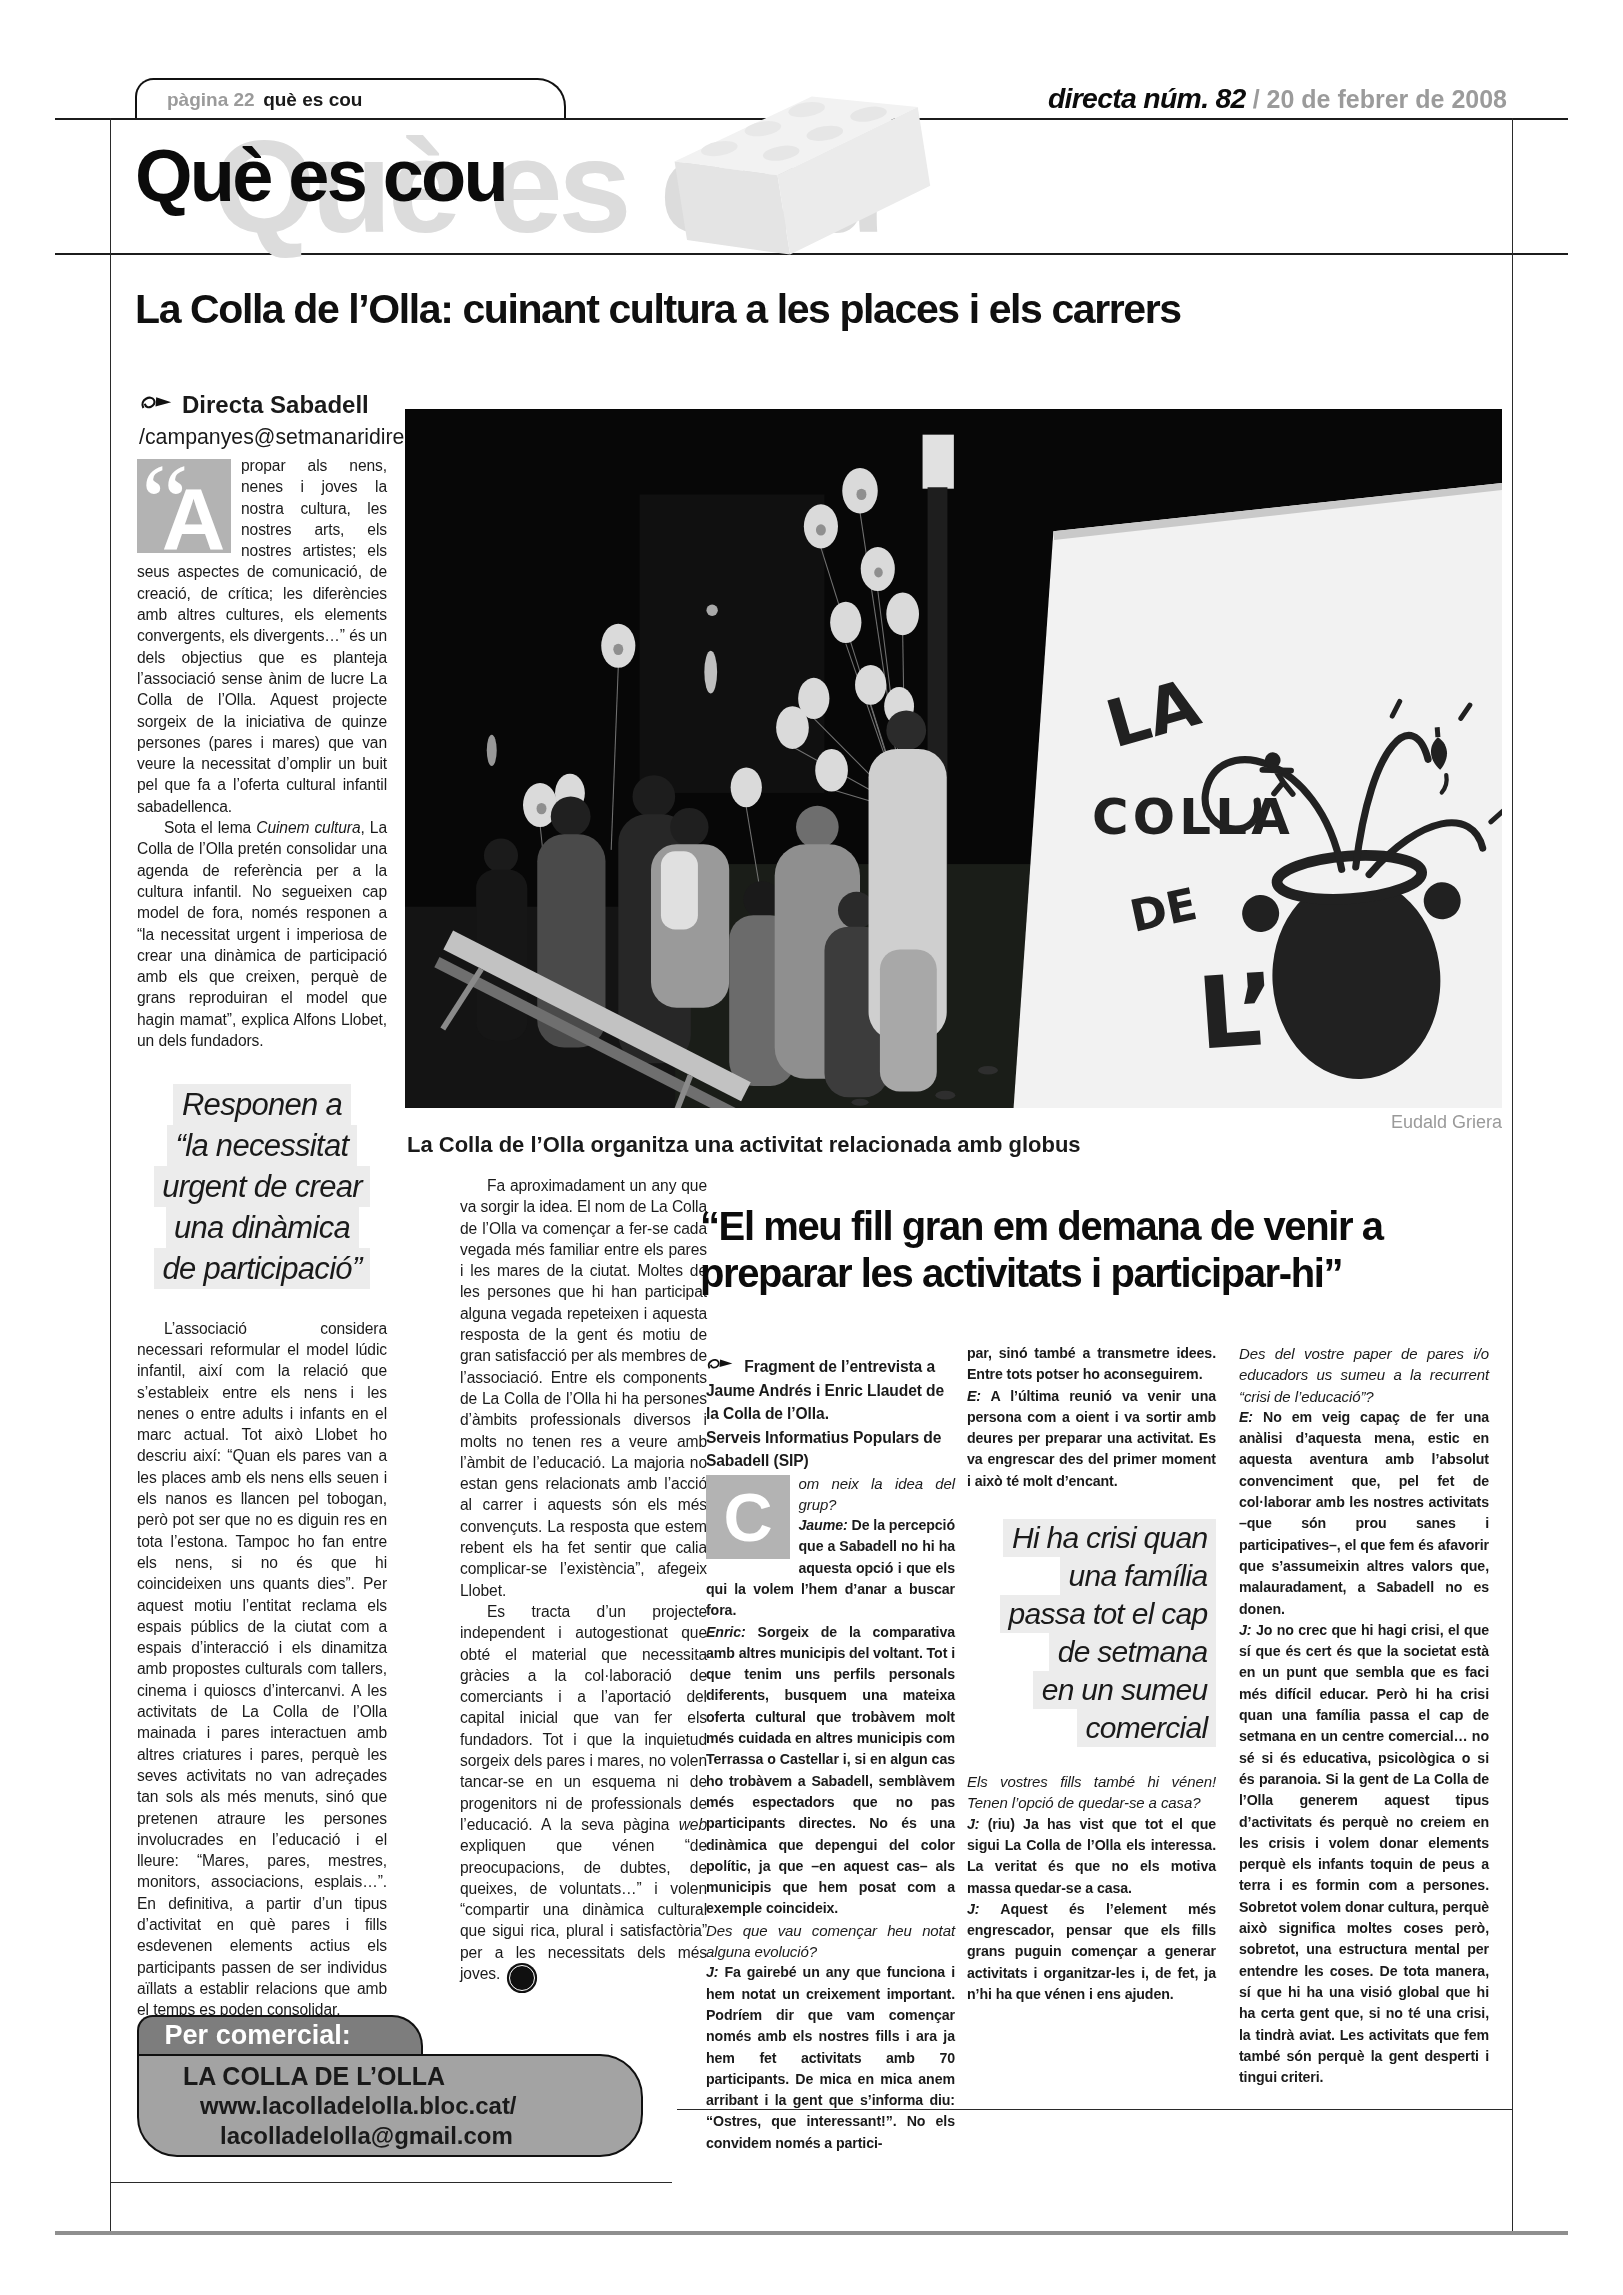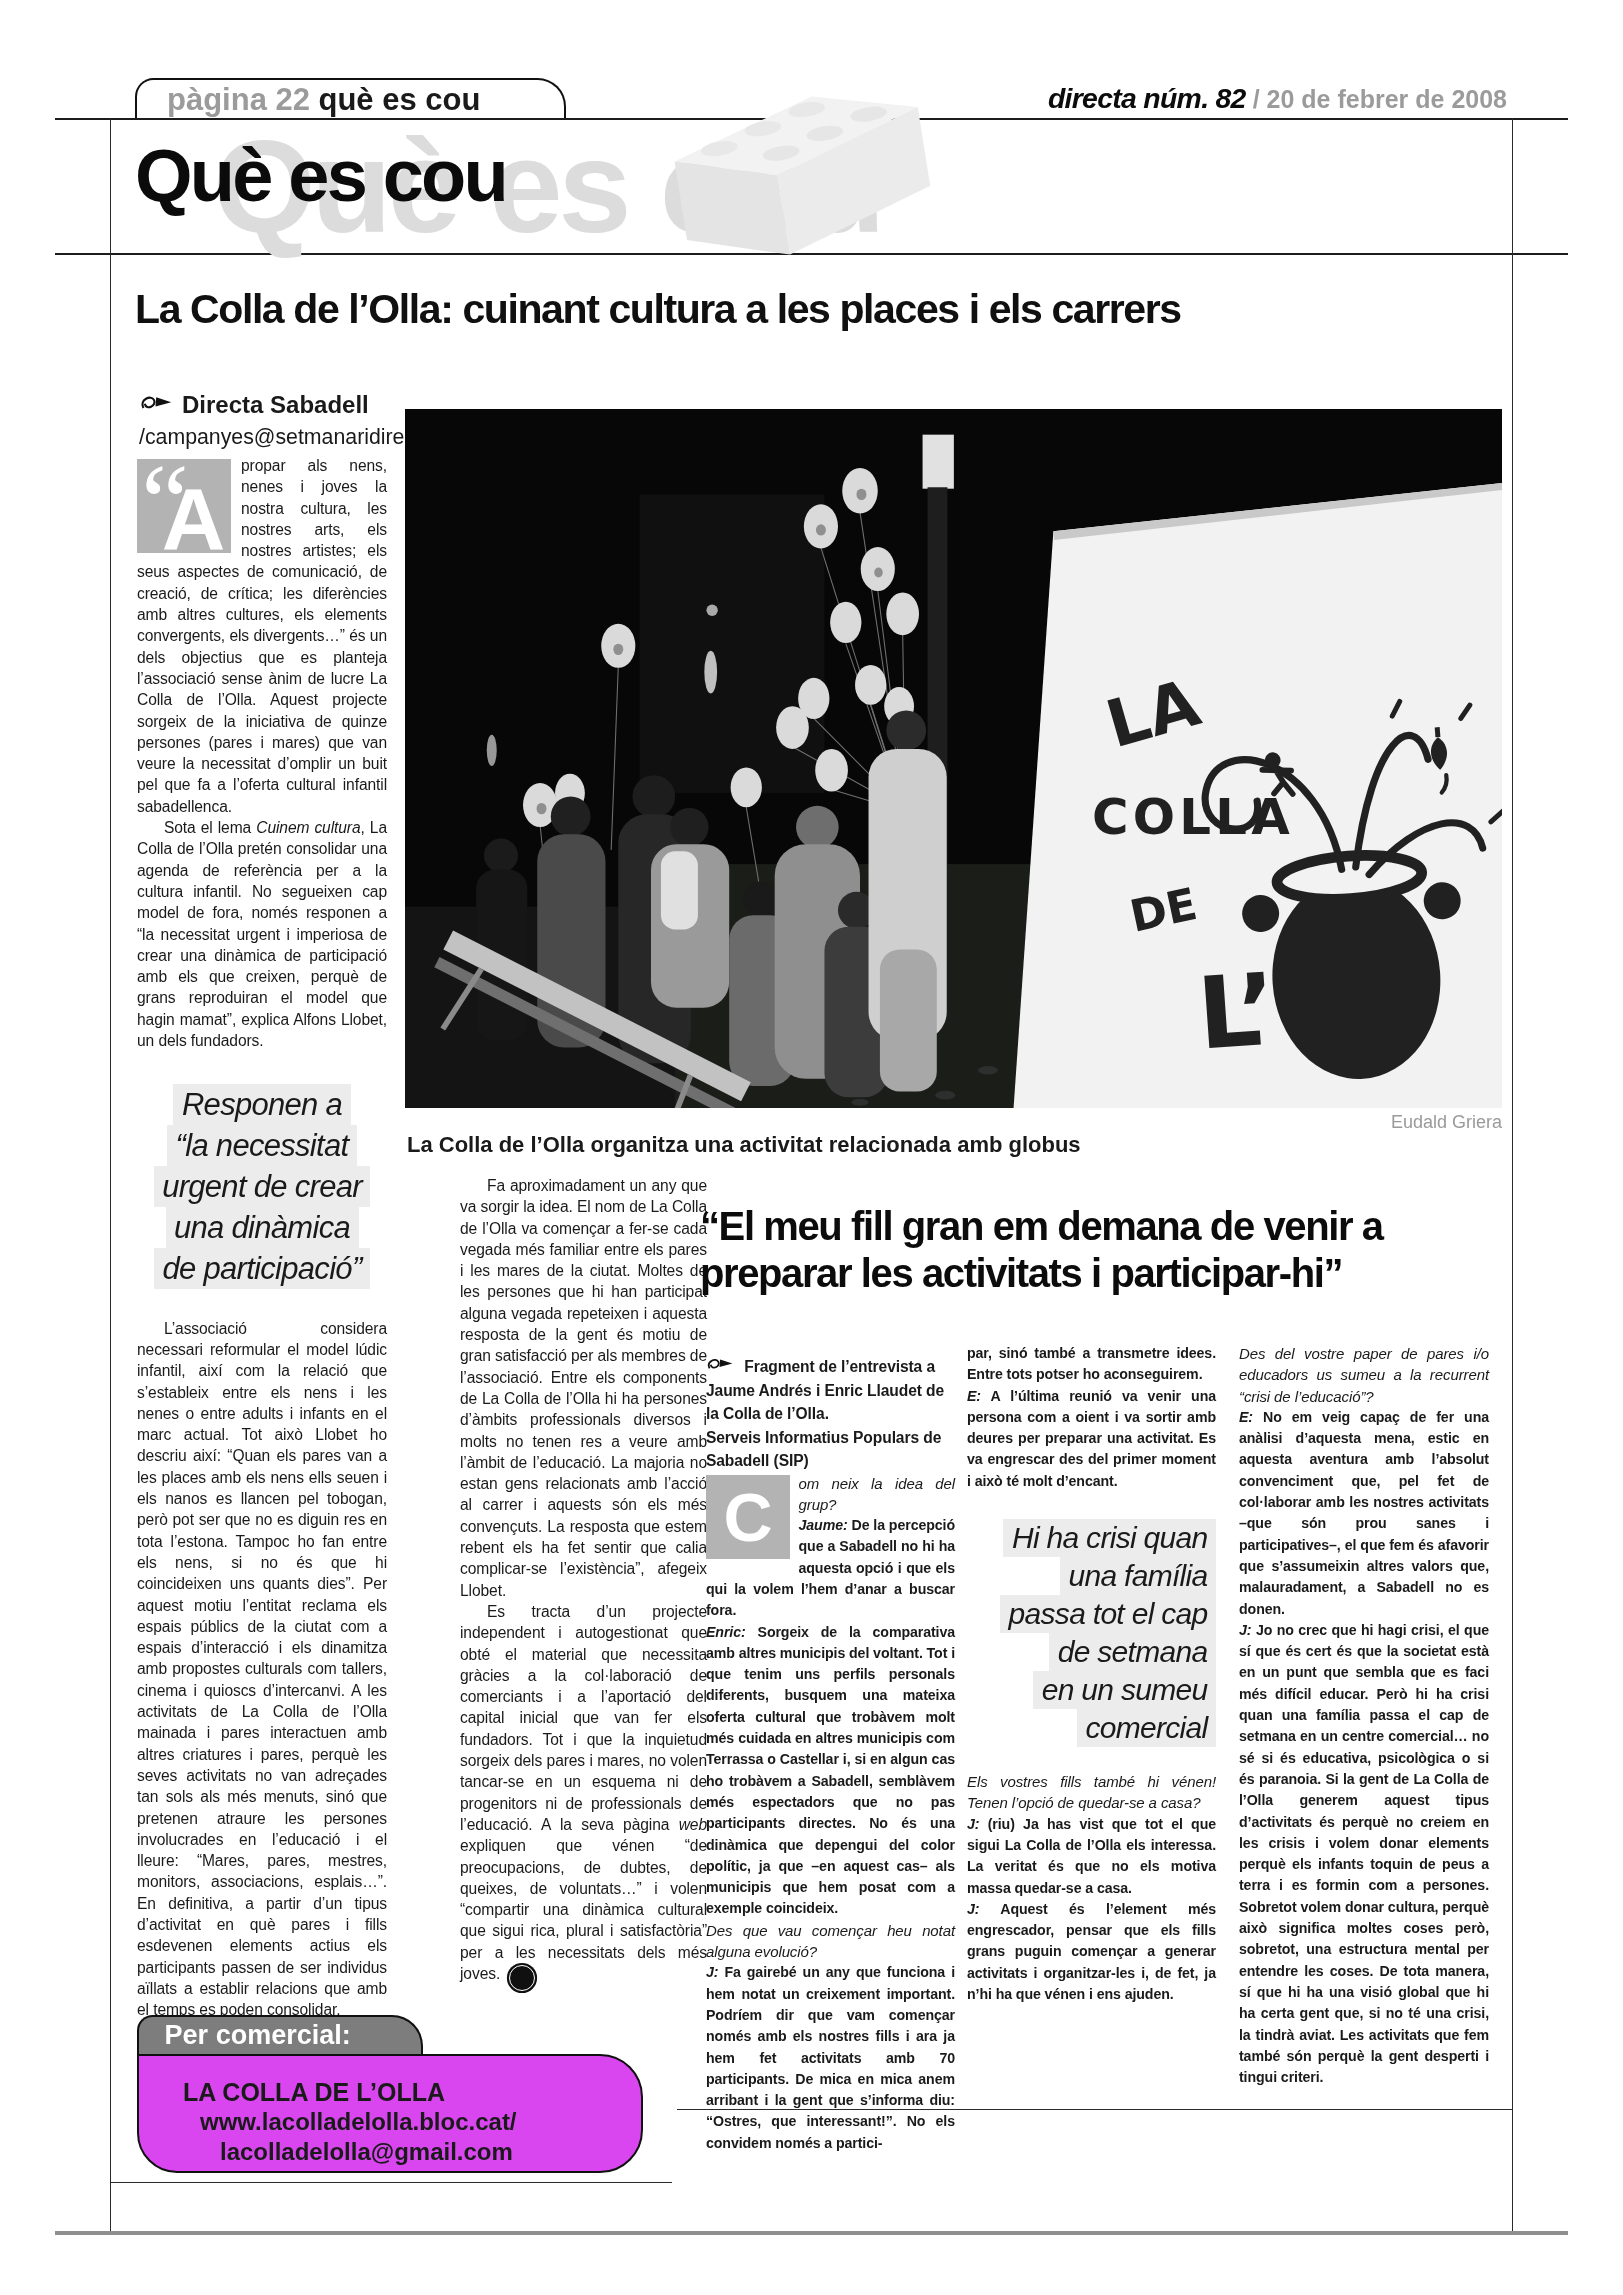--- a/index.html
+++ b/index.html
@@ -21,7 +21,7 @@
   
   .page-tab{left:135px;top:78px;width:397px;height:38px;border:2.1px solid #111;border-bottom:none;
             border-radius:18.5px 28.4px 0 0;background:#fff;line-height:40px;padding-left:30px;
-            font-size:31px;font-weight:bold;white-space:nowrap;}
+            font-size:19px;font-weight:bold;white-space:nowrap;}
   .page-tab .muted{color:#9b9b9b;margin-right:8.5px;}
   .hdr-right{right:116px;top:82px;font-size:25px;font-weight:bold;white-space:nowrap;}
   .hdr-right .brand{font-style:italic;font-size:28.4px;letter-spacing:-0.7px;color:#0c0c0c;}

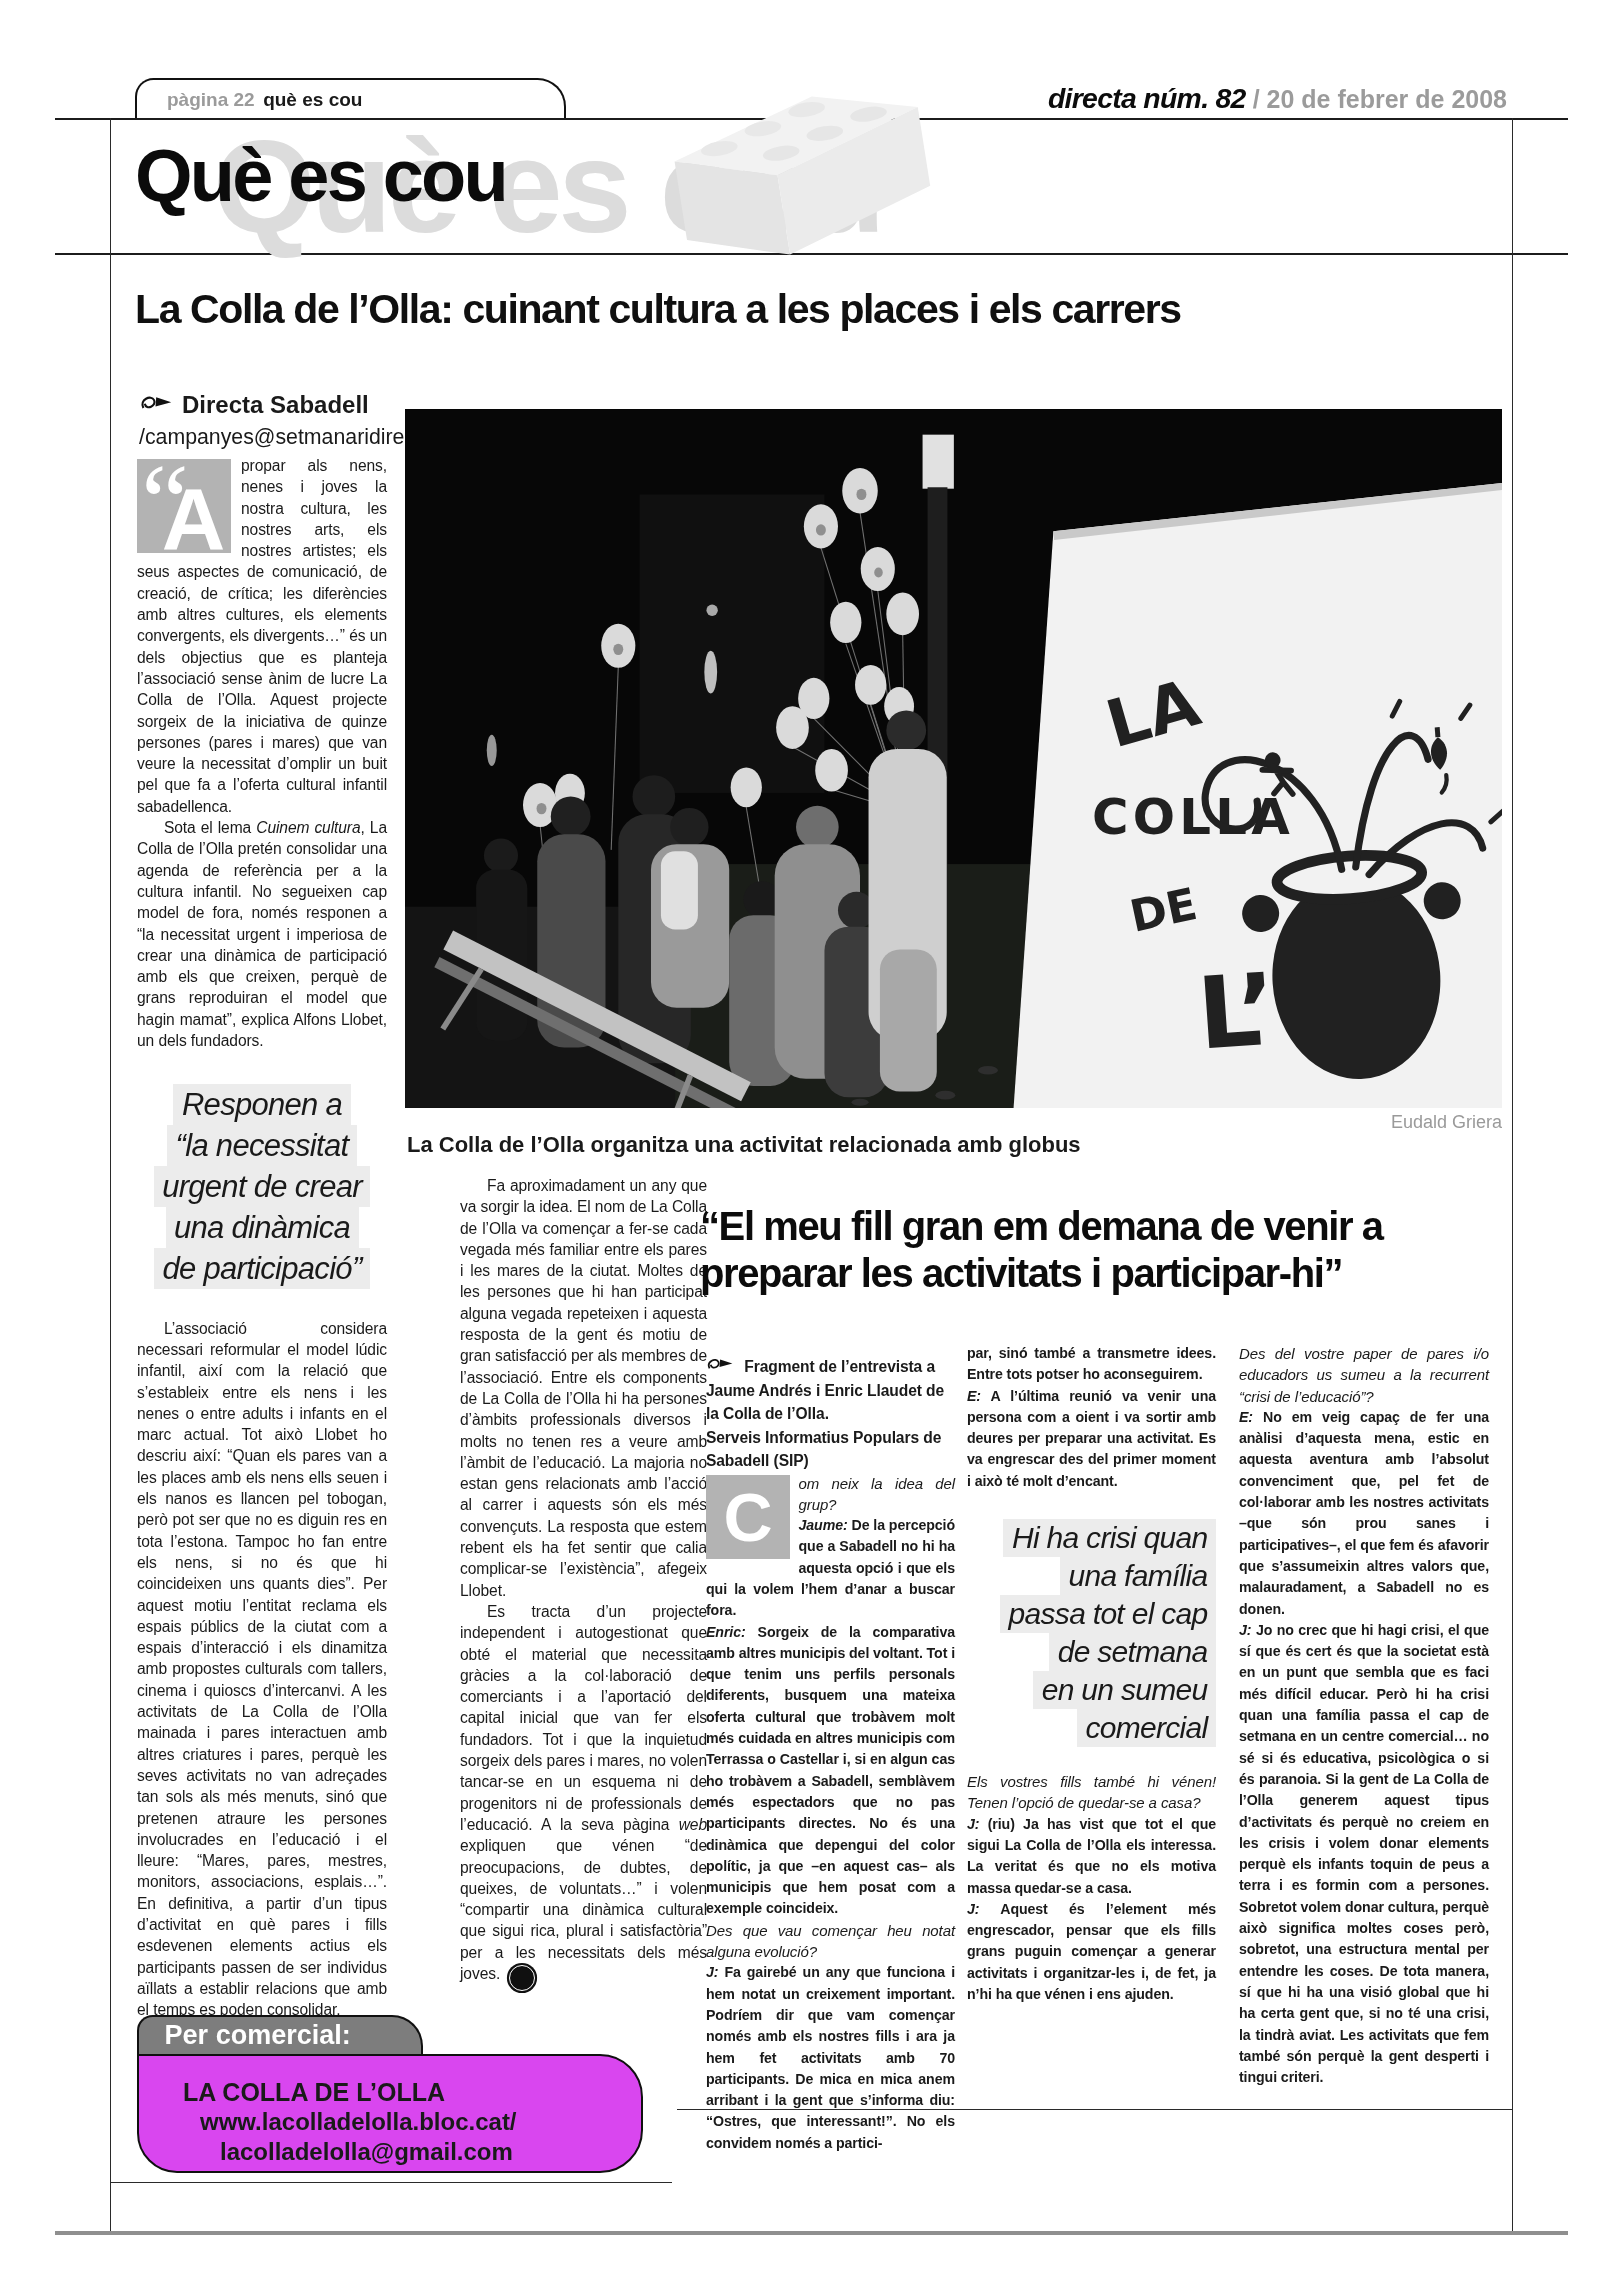--- a/index.html
+++ b/index.html
@@ -85,8 +85,8 @@
   .contact-tab{left:137px;top:2015px;width:256px;height:37px;background:#7d7d7d;border:2.8px solid #101010;
                border-bottom:none;border-radius:15.6px 31px 0 0;color:#fff;font-weight:bold;font-size:27px;
                line-height:37px;padding-left:25.6px;z-index:2;}
-  .contact-box{left:137px;top:2054px;width:502px;height:94px;background:#d946ef;border:2.8px solid #101010;
-               border-radius:0 43px 43px 40px;padding-top:21px;z-index:1;}
+  .contact-box{left:137px;top:2054px;width:502px;height:94px;background:#a3a3a3;border:2.8px solid #101010;
+               border-radius:0 43px 43px 40px;padding-top:5px;z-index:1;}
   .contact-box div{font-weight:bold;line-height:30px;}
   .c-name{padding-left:44px;font-size:25px;}
   .c-web{padding-left:61px;font-size:24px;}

